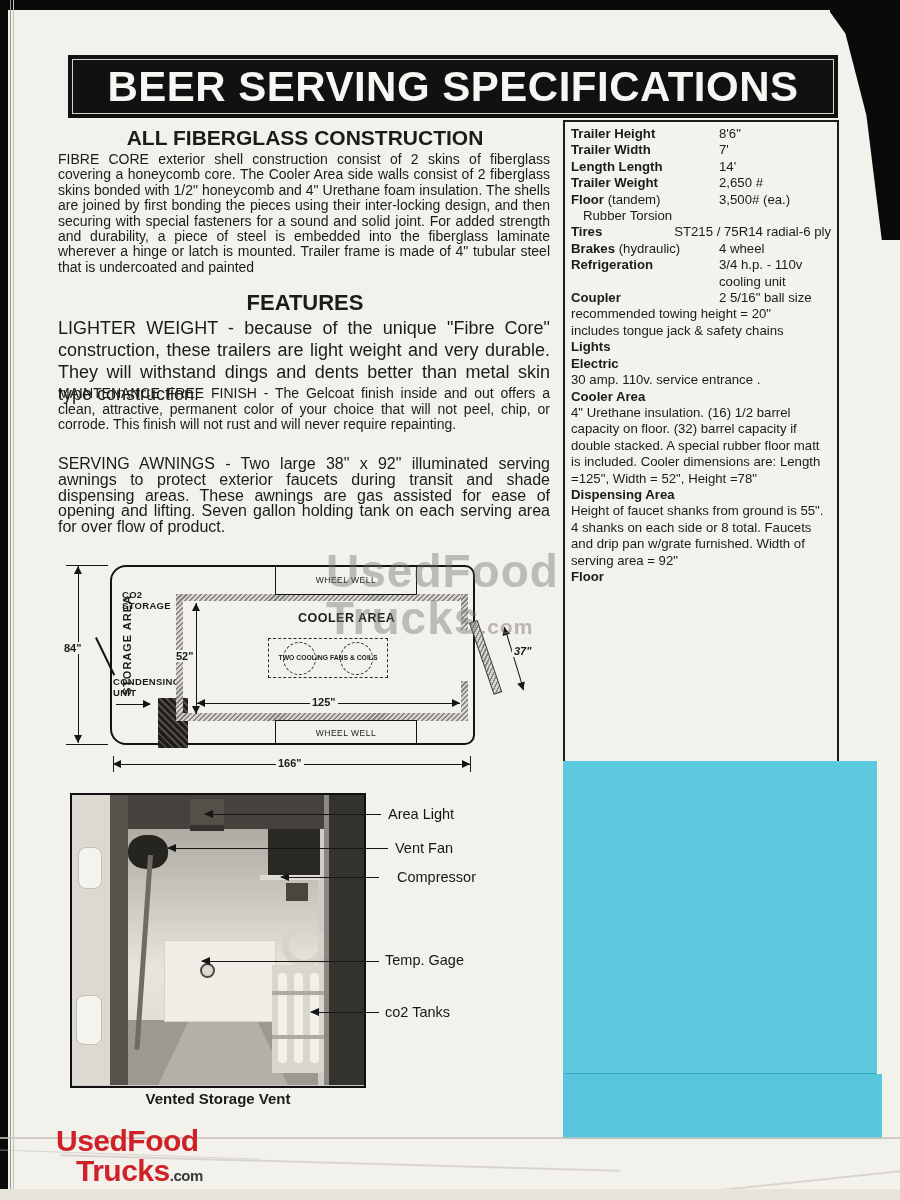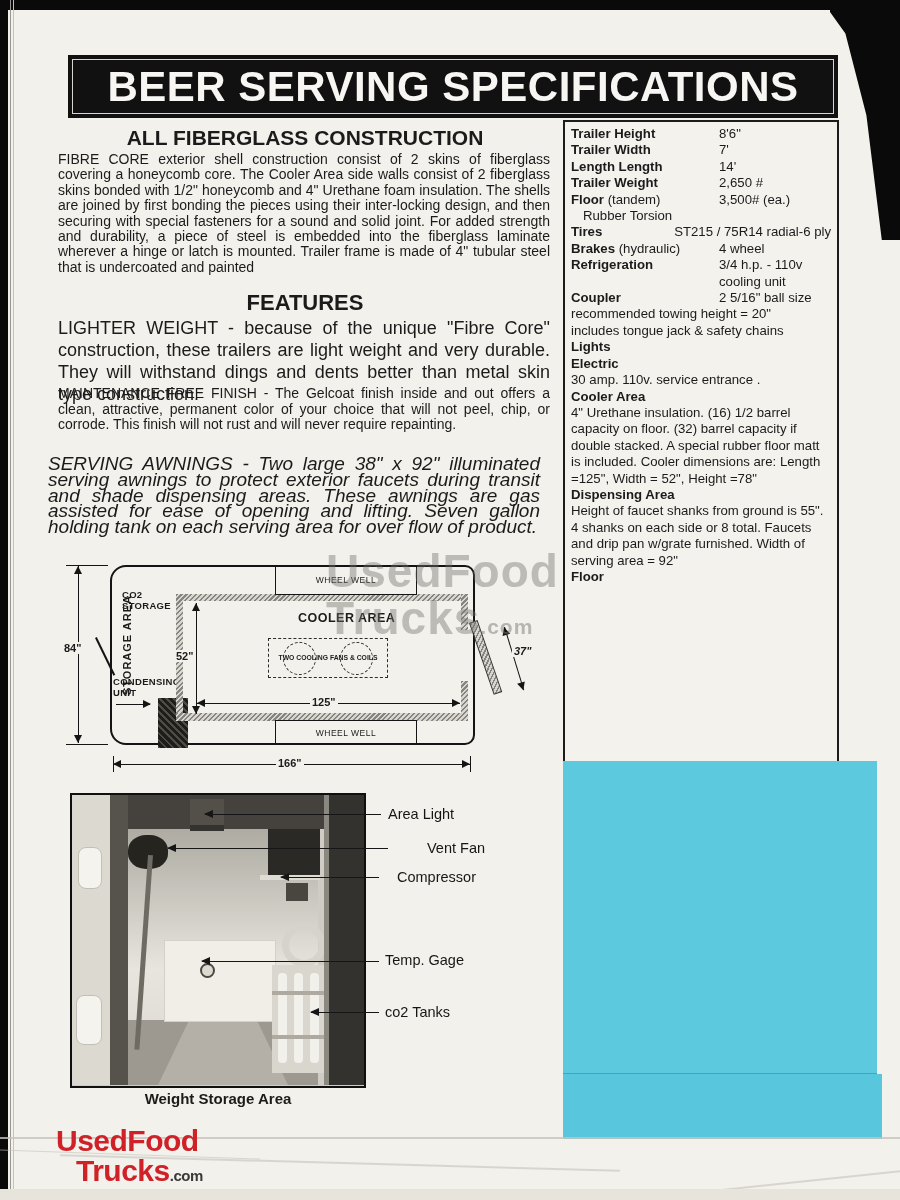--- a/index.html
+++ b/index.html
@@ -25,7 +25,7 @@
   .h-features{left:60px;top:290px;width:490px;text-align:center;font-size:22px;font-weight:bold;}
   .p-f1{left:58px;top:317px;width:492px;font-size:18px;line-height:22px;text-align:justify;}
   .p-f2{left:58px;top:386px;width:492px;font-size:14px;line-height:15.6px;text-align:justify;}
-  .p-f3{left:48px;top:456px;width:492px;font-size:19px;line-height:15.8px;text-align:justify;font-style:italic;}
+  .p-f3{left:58px;top:456px;width:492px;font-size:16px;line-height:15.8px;text-align:justify;}
 
   
   .spec{left:563px;top:120px;width:276px;height:646px;border:2px solid #1c1c1c;background:#f4f2ed;

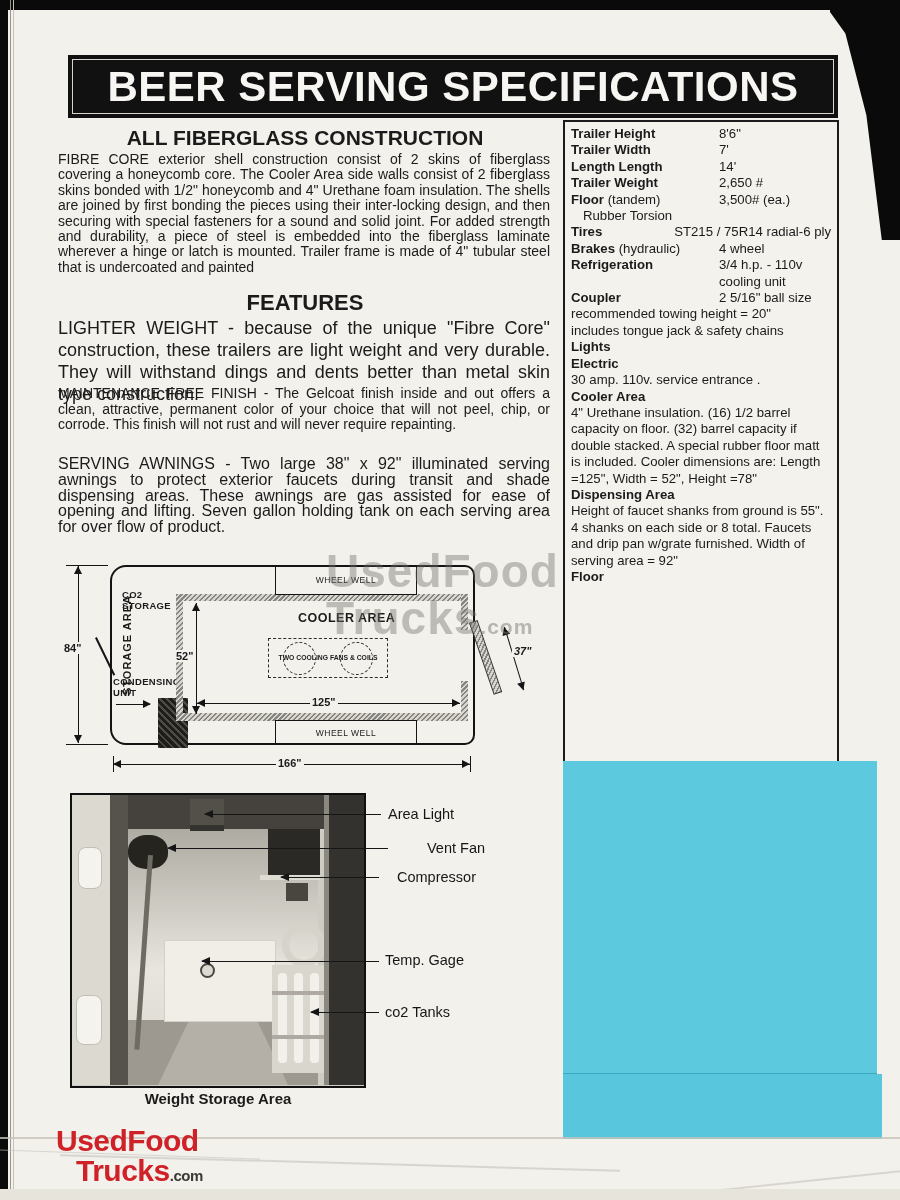--- a/index.html
+++ b/index.html
@@ -223,7 +223,7 @@
 
 <div class="callout" style="left:388px;top:806px;">Area Light</div>
 <div class="cline" style="left:205px;top:814px;width:176px;"></div>
-<div class="callout" style="left:395px;top:840px;margin-left:32px;">Vent Fan</div>
+<div class="callout" style="left:395px;top:840px;">Vent Fan</div>
 <div class="cline" style="left:168px;top:848px;width:220px;"></div>
 <div class="callout" style="left:397px;top:869px;">Compressor</div>
 <div class="cline" style="left:281px;top:877px;width:98px;"></div>

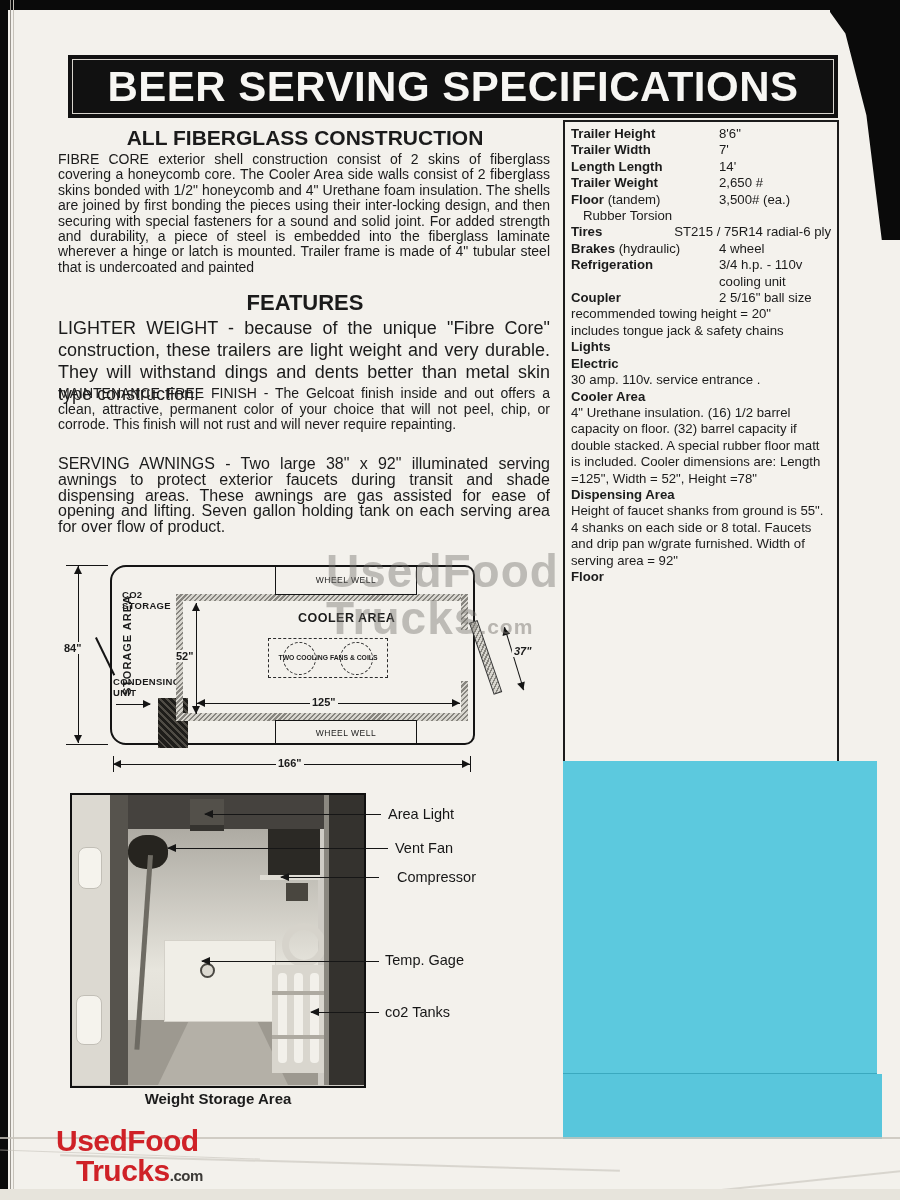--- a/index.html
+++ b/index.html
@@ -232,7 +232,7 @@
 <div class="callout" style="left:385px;top:1004px;">co2 Tanks</div>
 <div class="cline" style="left:311px;top:1012px;width:68px;"></div>
 
-<div class="abs caption">Weight Storage Area</div>
+<div class="abs caption">Vented Storage Vent</div>
 
 <div class="abs cyan1"></div>
 <div class="abs cyan2"></div>

